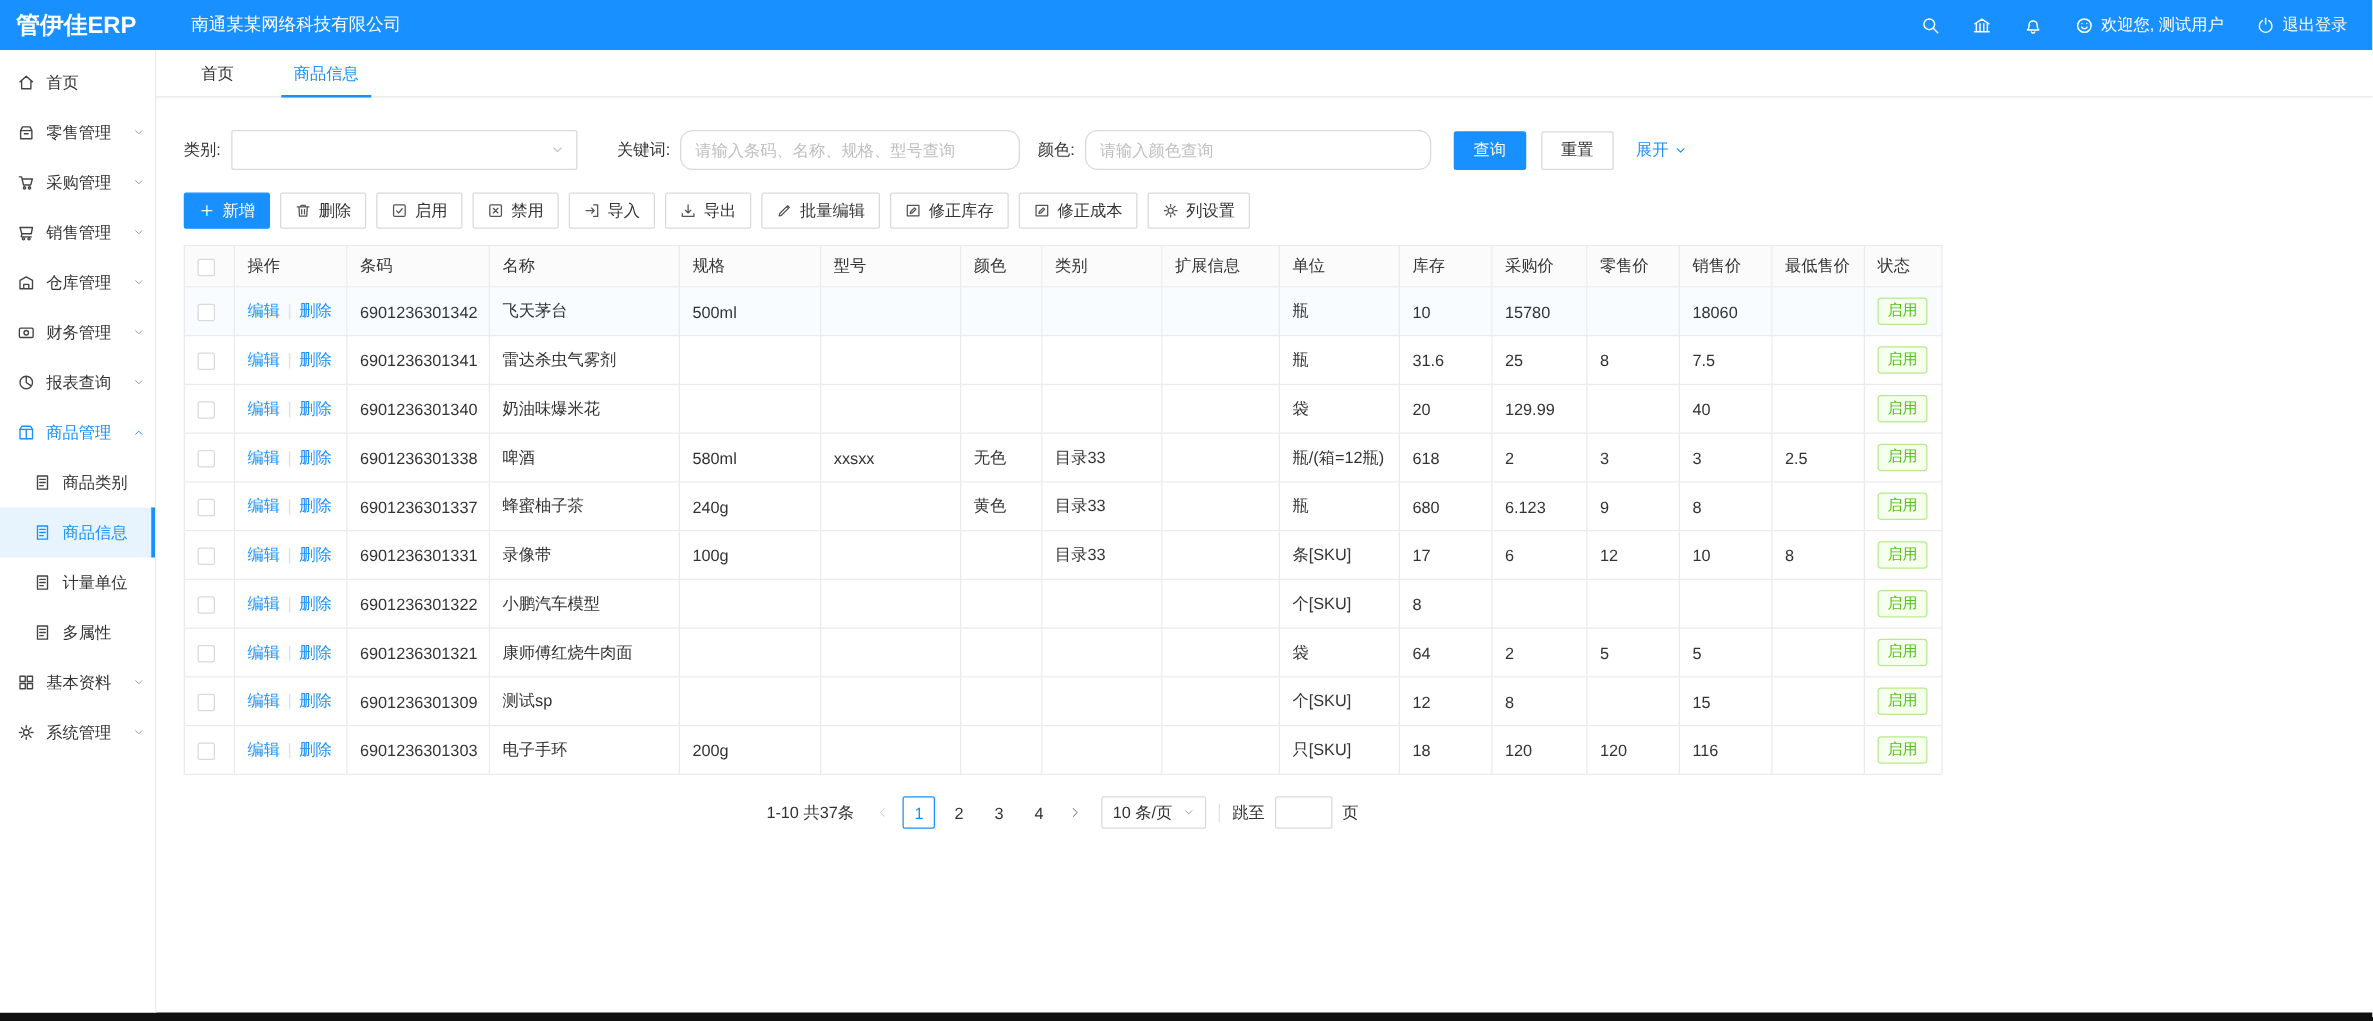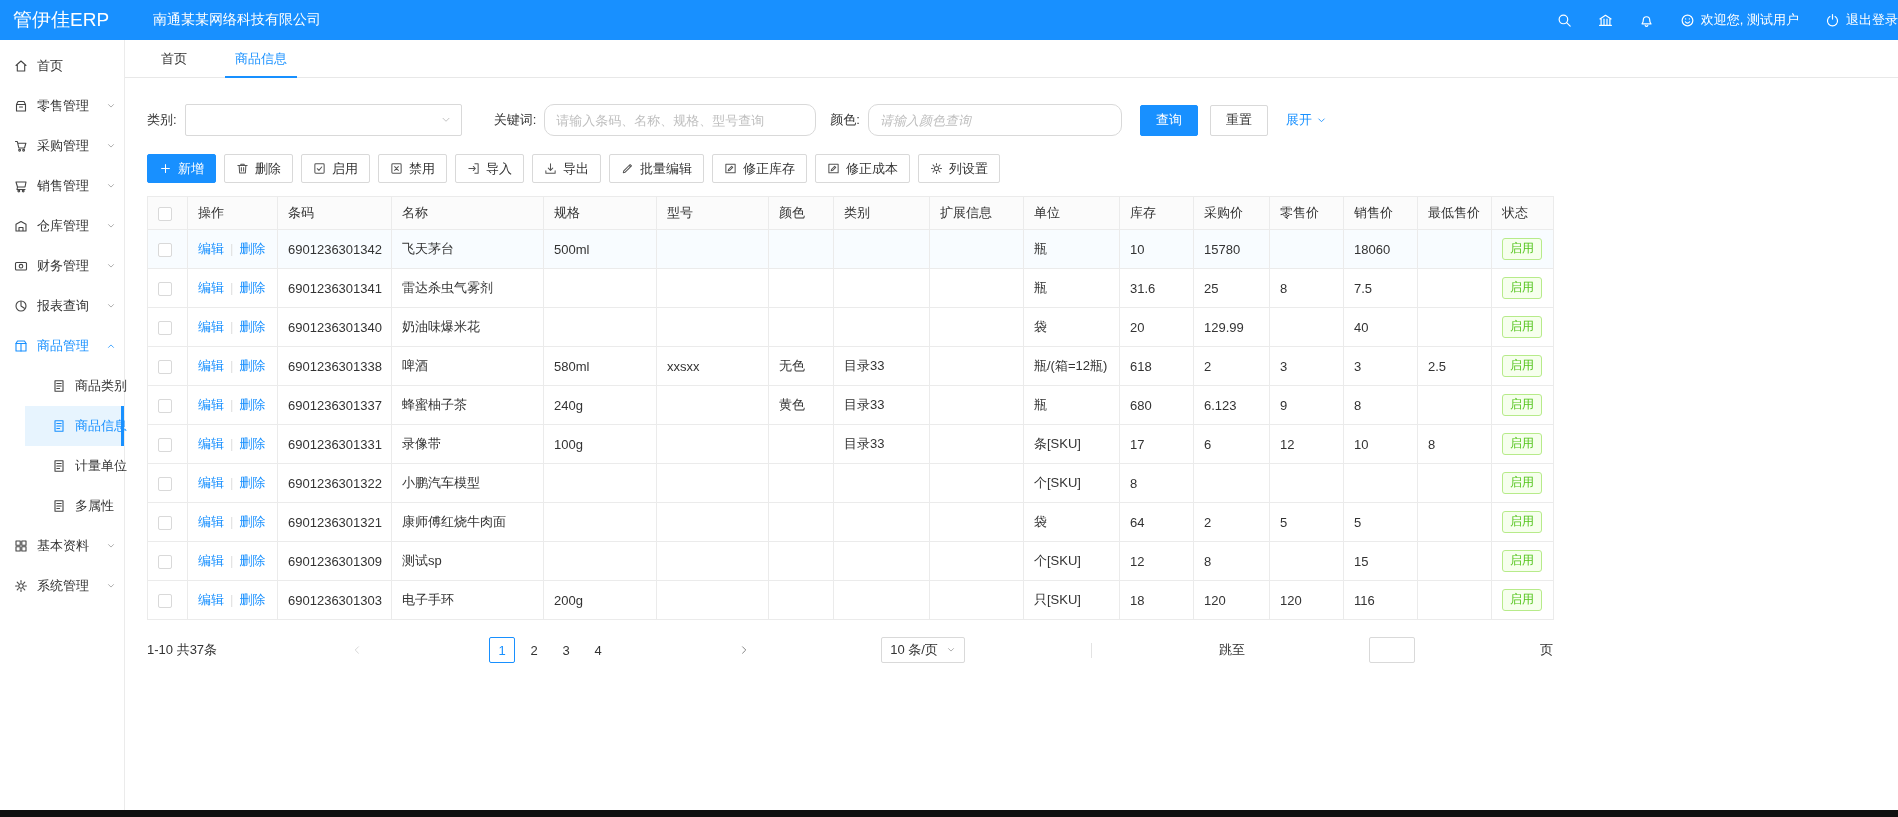--- a/index.html
+++ b/index.html
@@ -9,7 +9,7 @@
   .icon svg{width:100%;height:100%;display:block;}
 
   .topbar{height:40px;background:#1890ff;display:flex;align-items:center;color:#fff;}
-  .logo{width:125px;padding-left:13px;font-size:19px;font-weight:normal;white-space:nowrap;}
+  .logo{width:125px;padding-left:13px;font-size:19px;font-weight:bold;white-space:nowrap;}
   .company{font-size:14px;margin-left:28px;}
   .top-right{margin-left:auto;display:flex;align-items:center;}
   .top-right>*{margin-left:26px;}

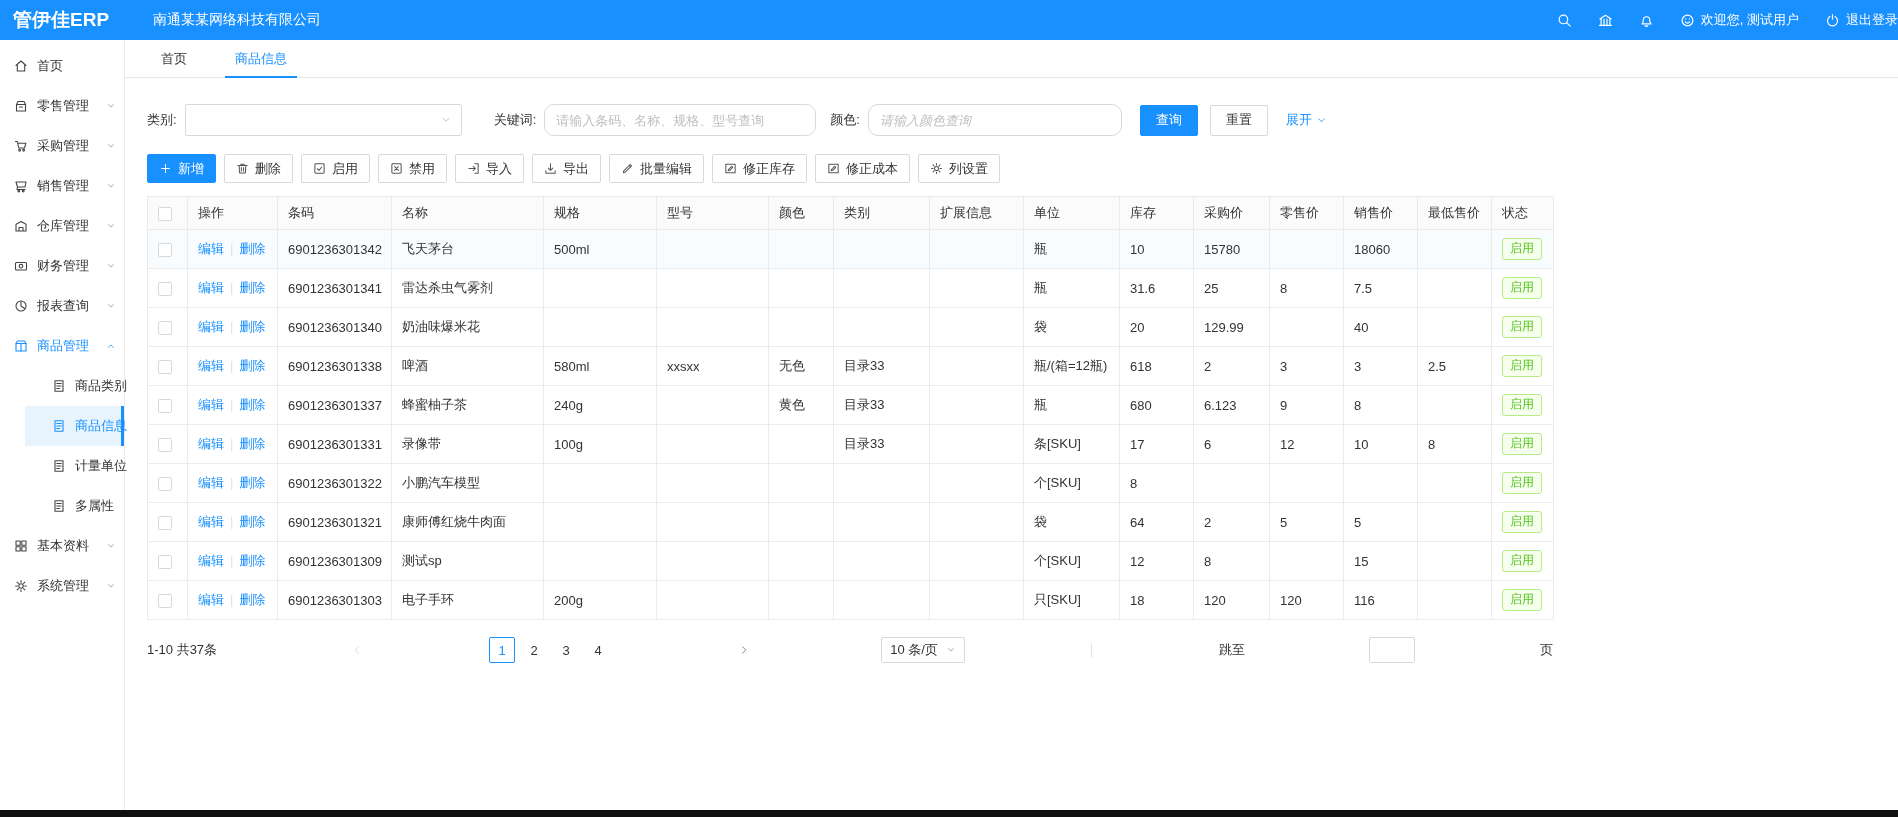--- a/index.html
+++ b/index.html
@@ -11,7 +11,7 @@
   .topbar{height:40px;background:#1890ff;display:flex;align-items:center;color:#fff;}
   .logo{width:125px;padding-left:13px;font-size:19px;font-weight:bold;white-space:nowrap;}
   .company{font-size:14px;margin-left:28px;}
-  .top-right{margin-left:auto;display:flex;align-items:center;}
+  .top-right{margin-left:auto;display:flex;align-items:center;padding-right:20px;}
   .top-right>*{margin-left:26px;}
   .top-act{display:flex;align-items:center;gap:6px;cursor:pointer;font-size:13px;white-space:nowrap;}
   .top-right .icon{width:15px;height:15px;}

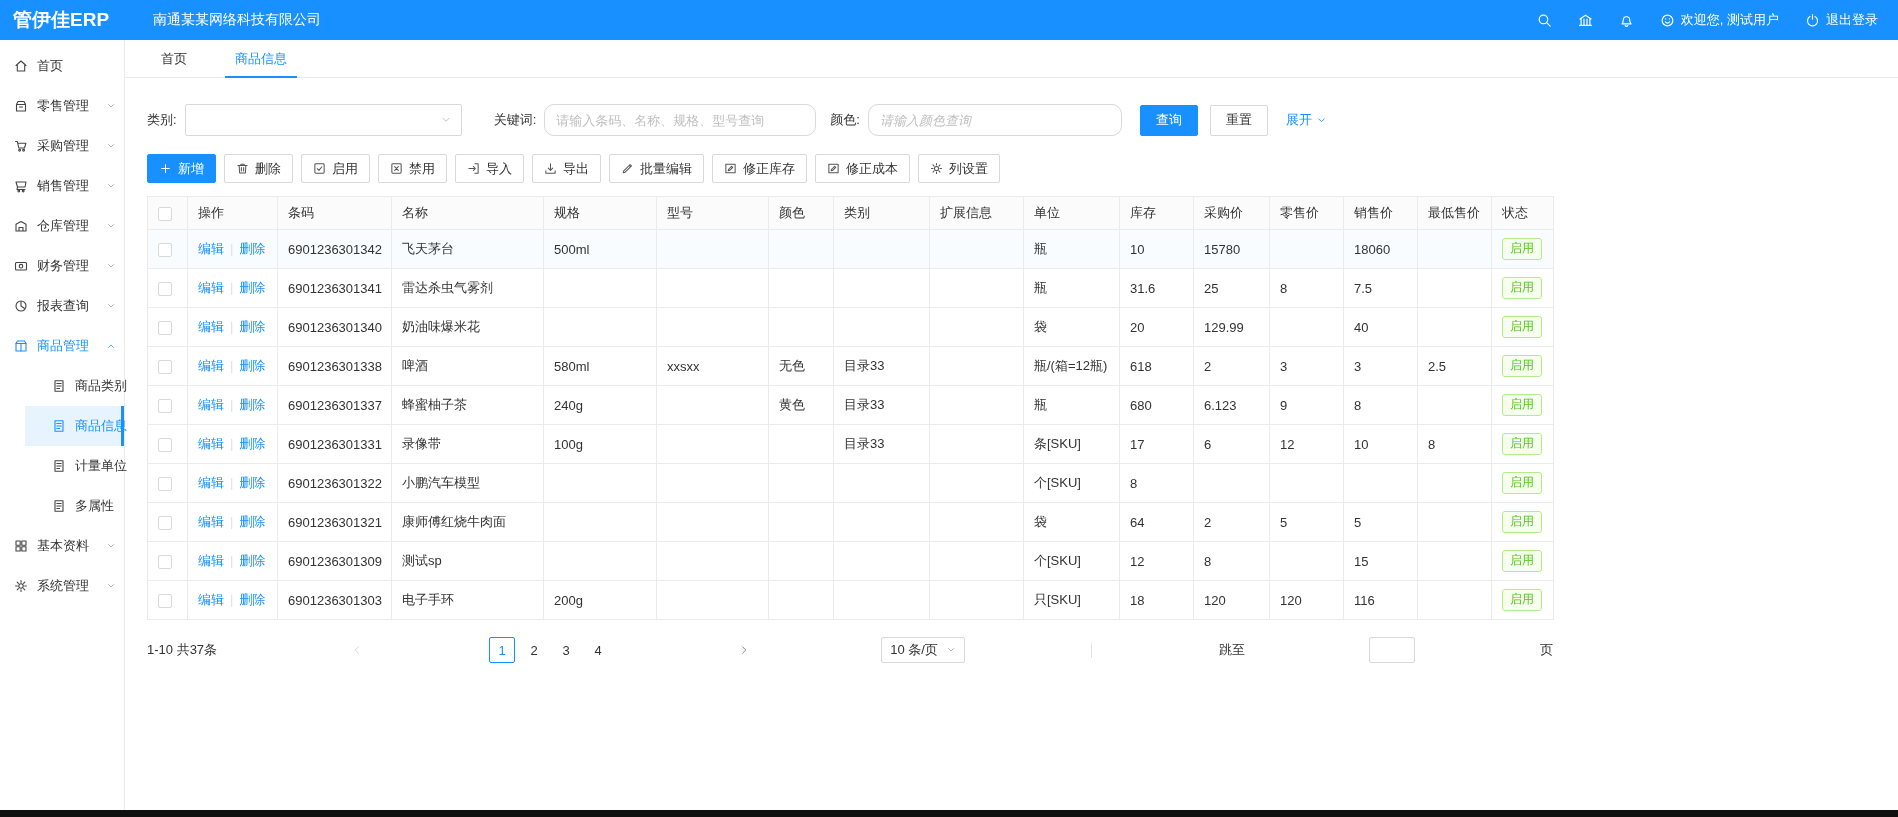--- a/index.html
+++ b/index.html
@@ -42,7 +42,7 @@
   .finput{height:32px;border:1px solid #d9d9d9;border-radius:10px;padding:0 11px;font:inherit;color:#333;outline:none;}
   .finput::placeholder{color:#bfbfbf;}
   .kw{width:272px;margin-right:14px;}
-  .colorin{width:254px;margin-right:18px;font-style:italic;}
+  .colorin{width:277px;margin-right:18px;}
   .btn{height:31px;padding:0 15px;border:1px solid #d9d9d9;border-radius:2px;background:#fff;font:inherit;cursor:pointer;color:#333;}
   .btn-primary{background:#1890ff;border-color:#1890ff;color:#fff;margin-right:12px;}
   .expand{display:flex;align-items:center;gap:4px;color:#1890ff;margin-left:18px;cursor:pointer;}

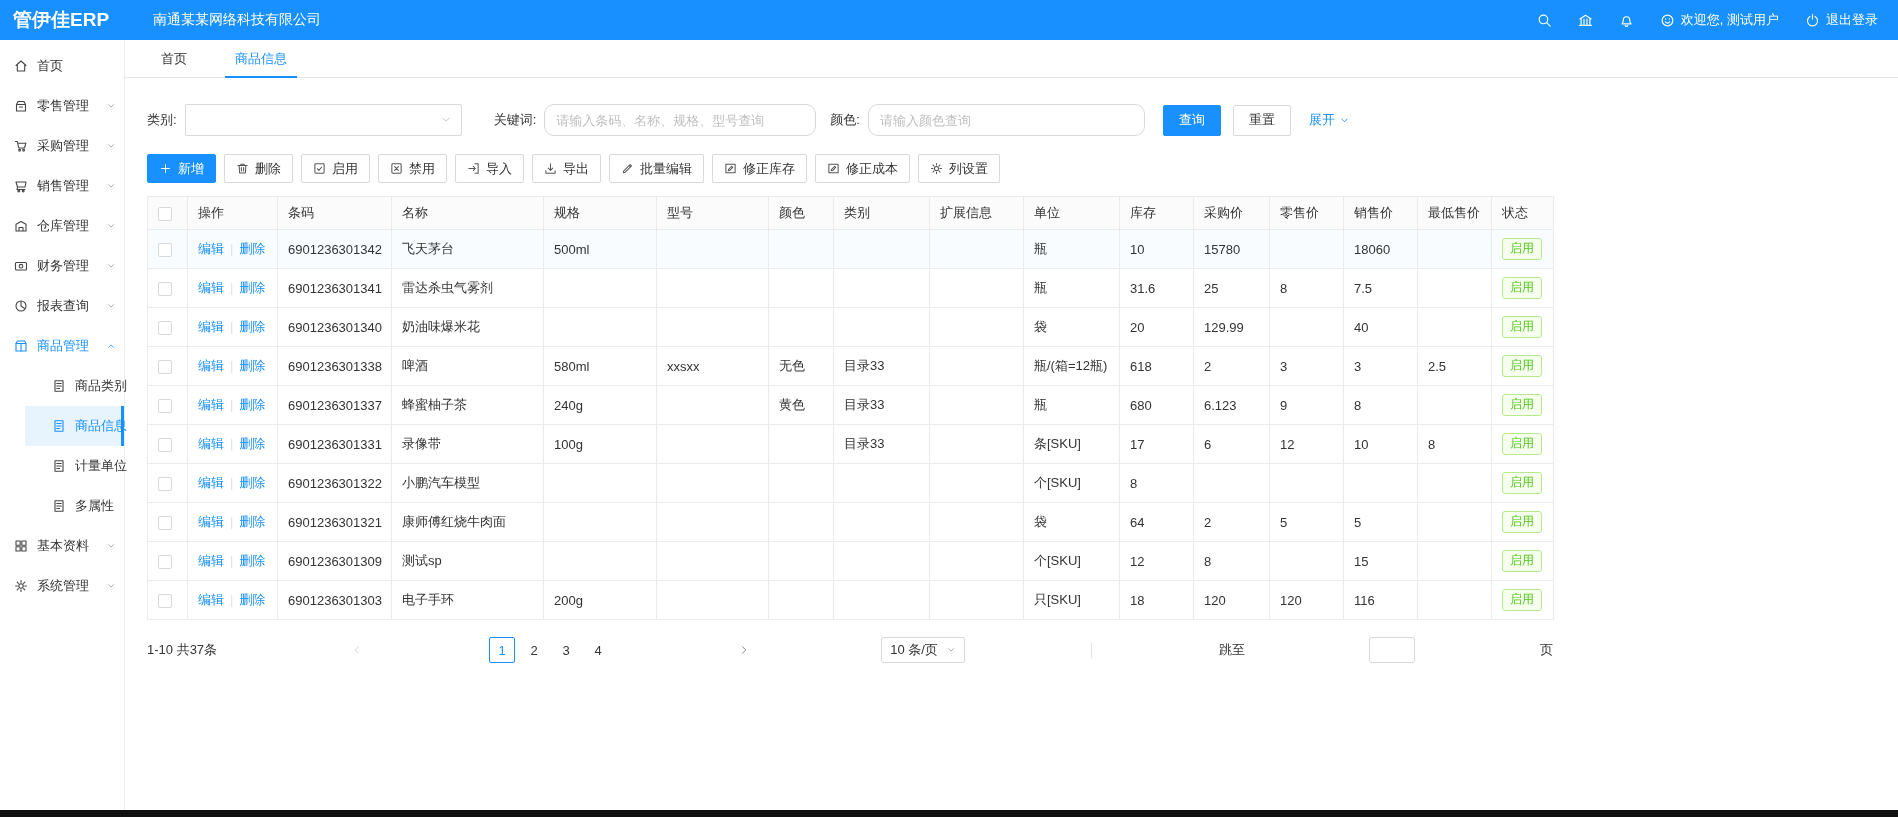--- a/index.html
+++ b/index.html
@@ -22,7 +22,7 @@
   .side-item .icon{margin-right:9px;color:#444;}
   .side-label{flex:1;}
   .side-item .chev{width:10px;height:10px;color:#999;margin-right:2px;}
-  .side-item.child{padding-left:27px;margin-left:25px;}
+  .side-item.child{padding-left:27px;}
   .side-item.open{color:#1890ff;justify-content:center;}
   .side-item.open .icon{color:#1890ff;}
   .side-item.active{background:#e7f4fe;color:#1890ff;border-right:3px solid #1890ff;}

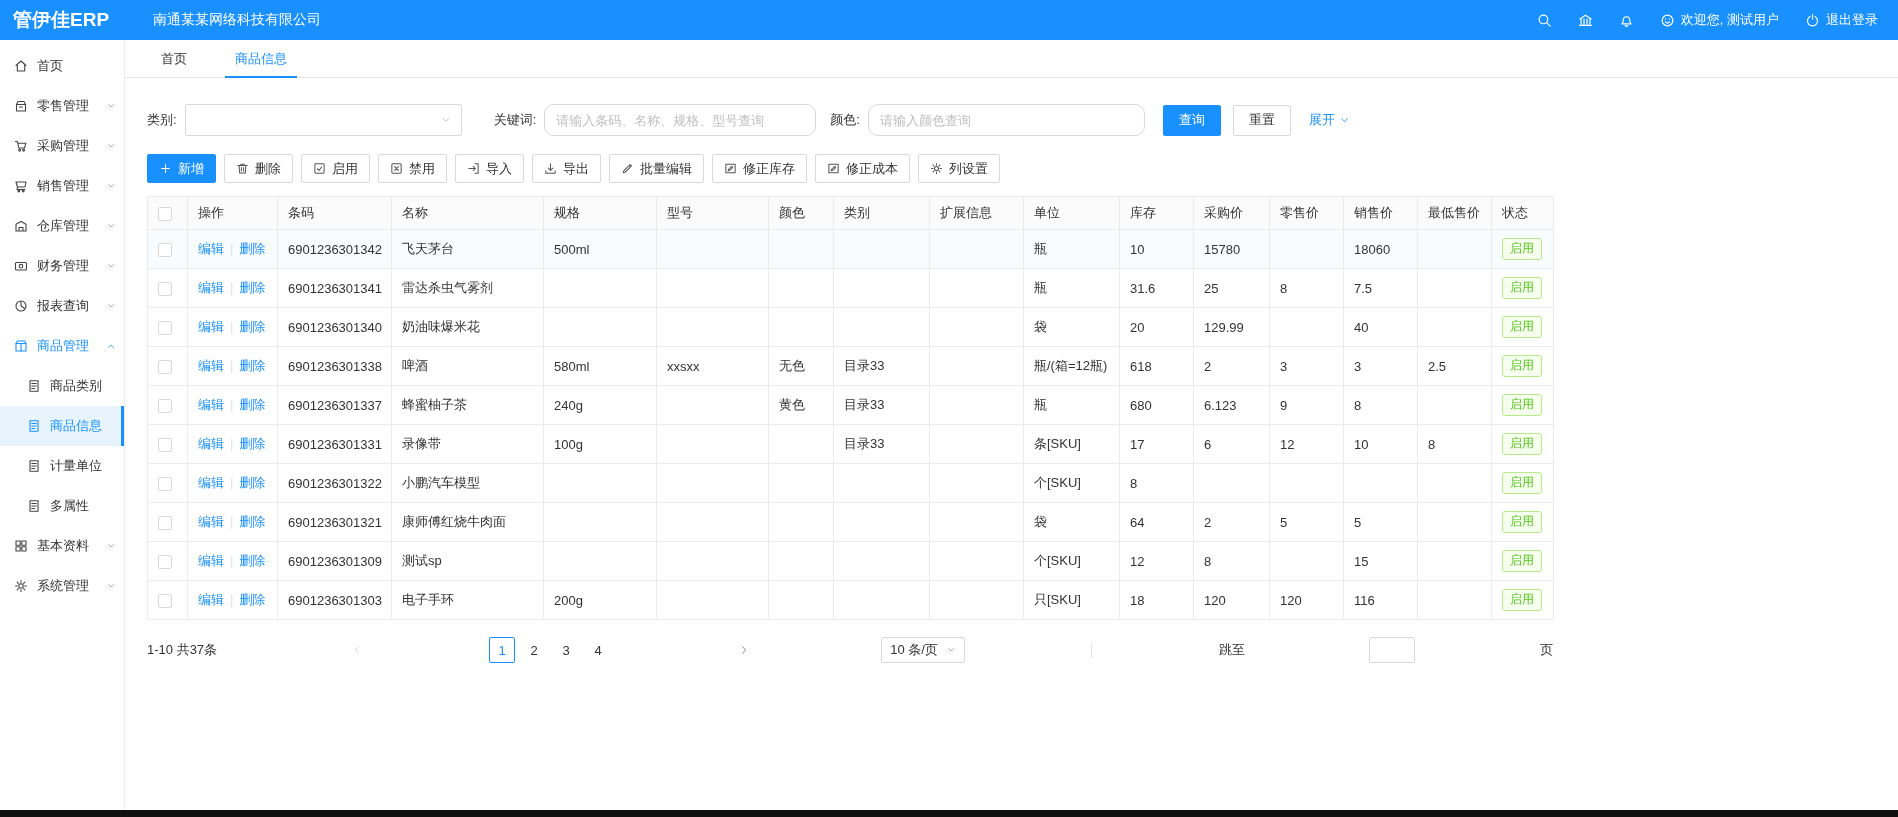--- a/index.html
+++ b/index.html
@@ -65,7 +65,7 @@
   .sep{color:#e0e0e0;margin:0 6px;}
   .badge{display:inline-block;padding:2px 7px;font-size:12px;line-height:1.3;color:#52c41a;background:#f6ffed;border:1px solid #b7eb8a;border-radius:3px;}
 
-  .pagination{width:1406px;display:flex;justify-content:space-between;align-items:center;margin-top:17px;}
+  .pagination{width:1406px;display:flex;justify-content:center;align-items:center;margin-top:17px;}
   .pg-total{margin-right:10px;}
   .pg-btn{width:26px;height:26px;display:flex;align-items:center;justify-content:center;cursor:pointer;color:#666;}
   .pg-btn .icon{width:10px;height:10px;}

